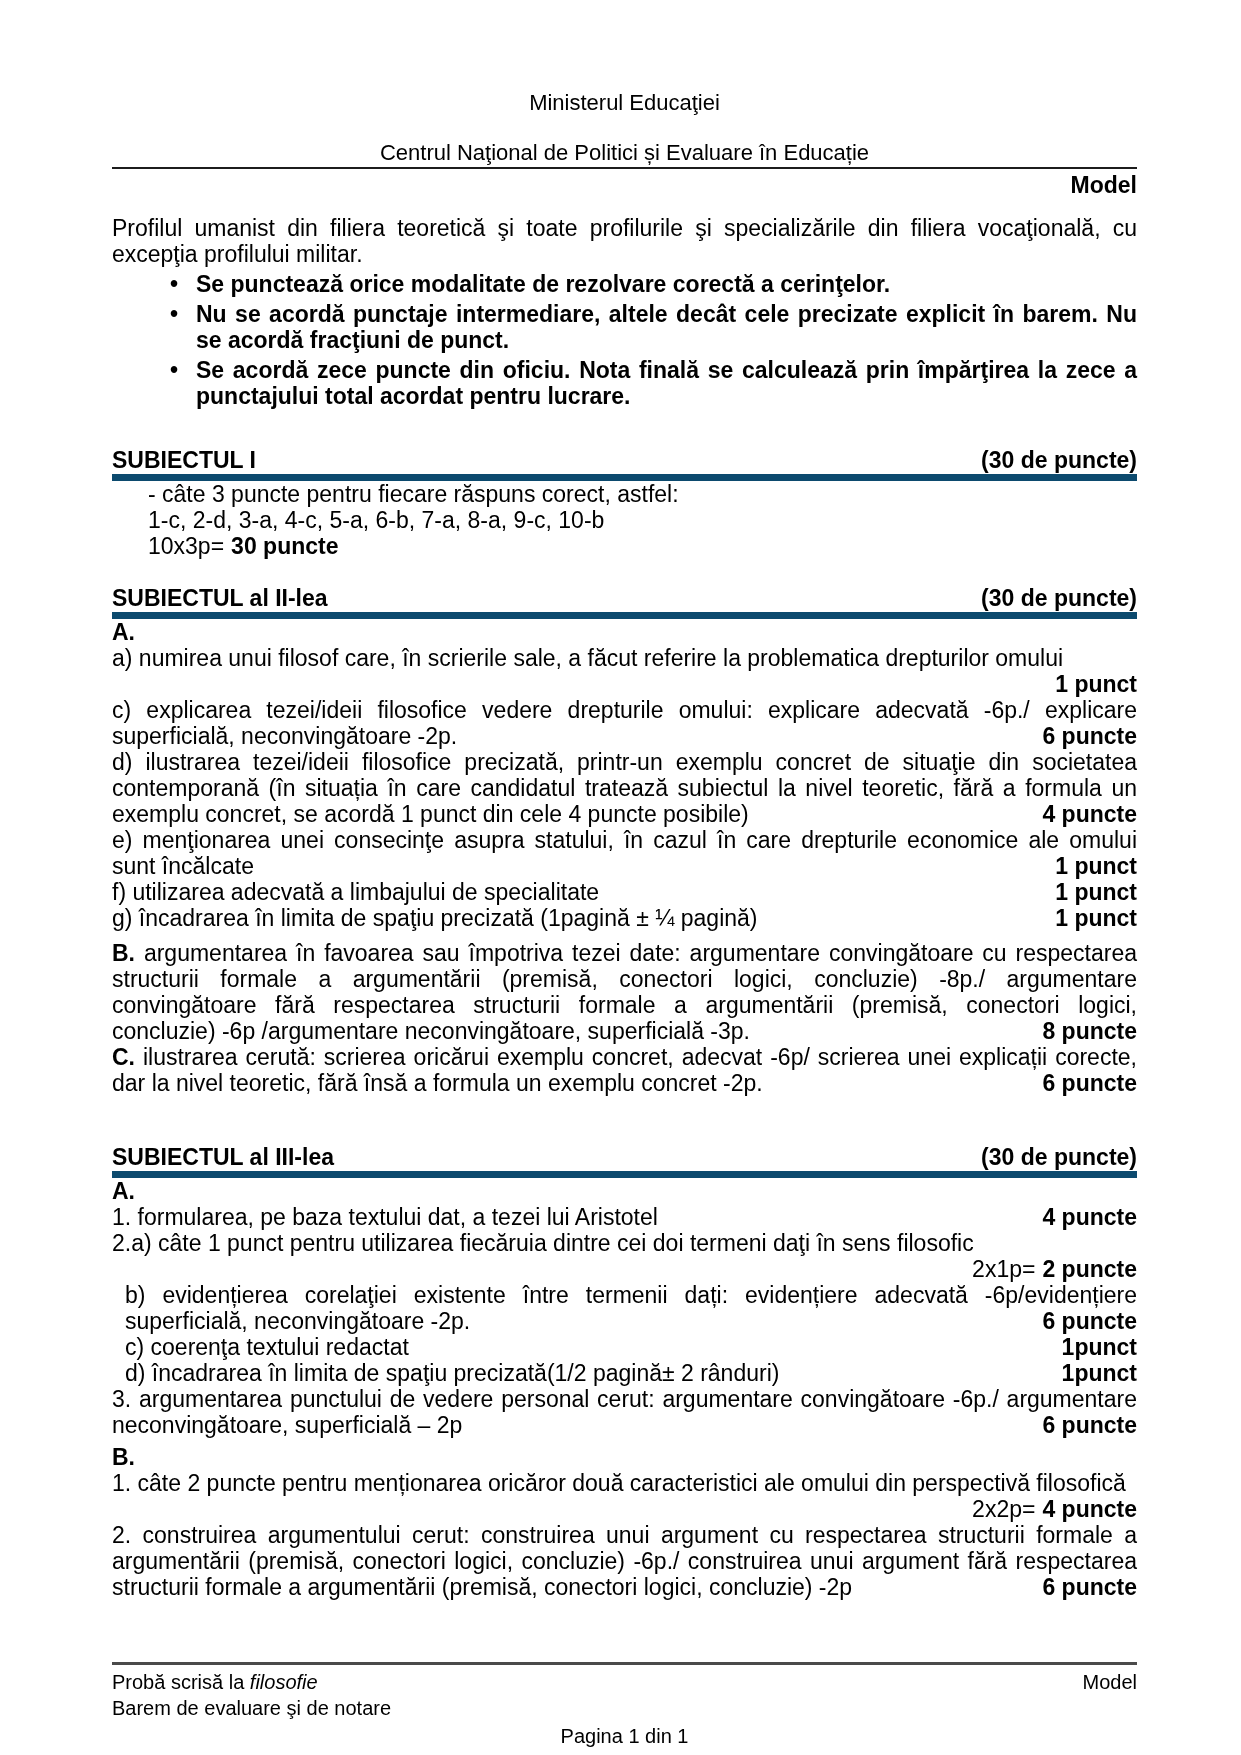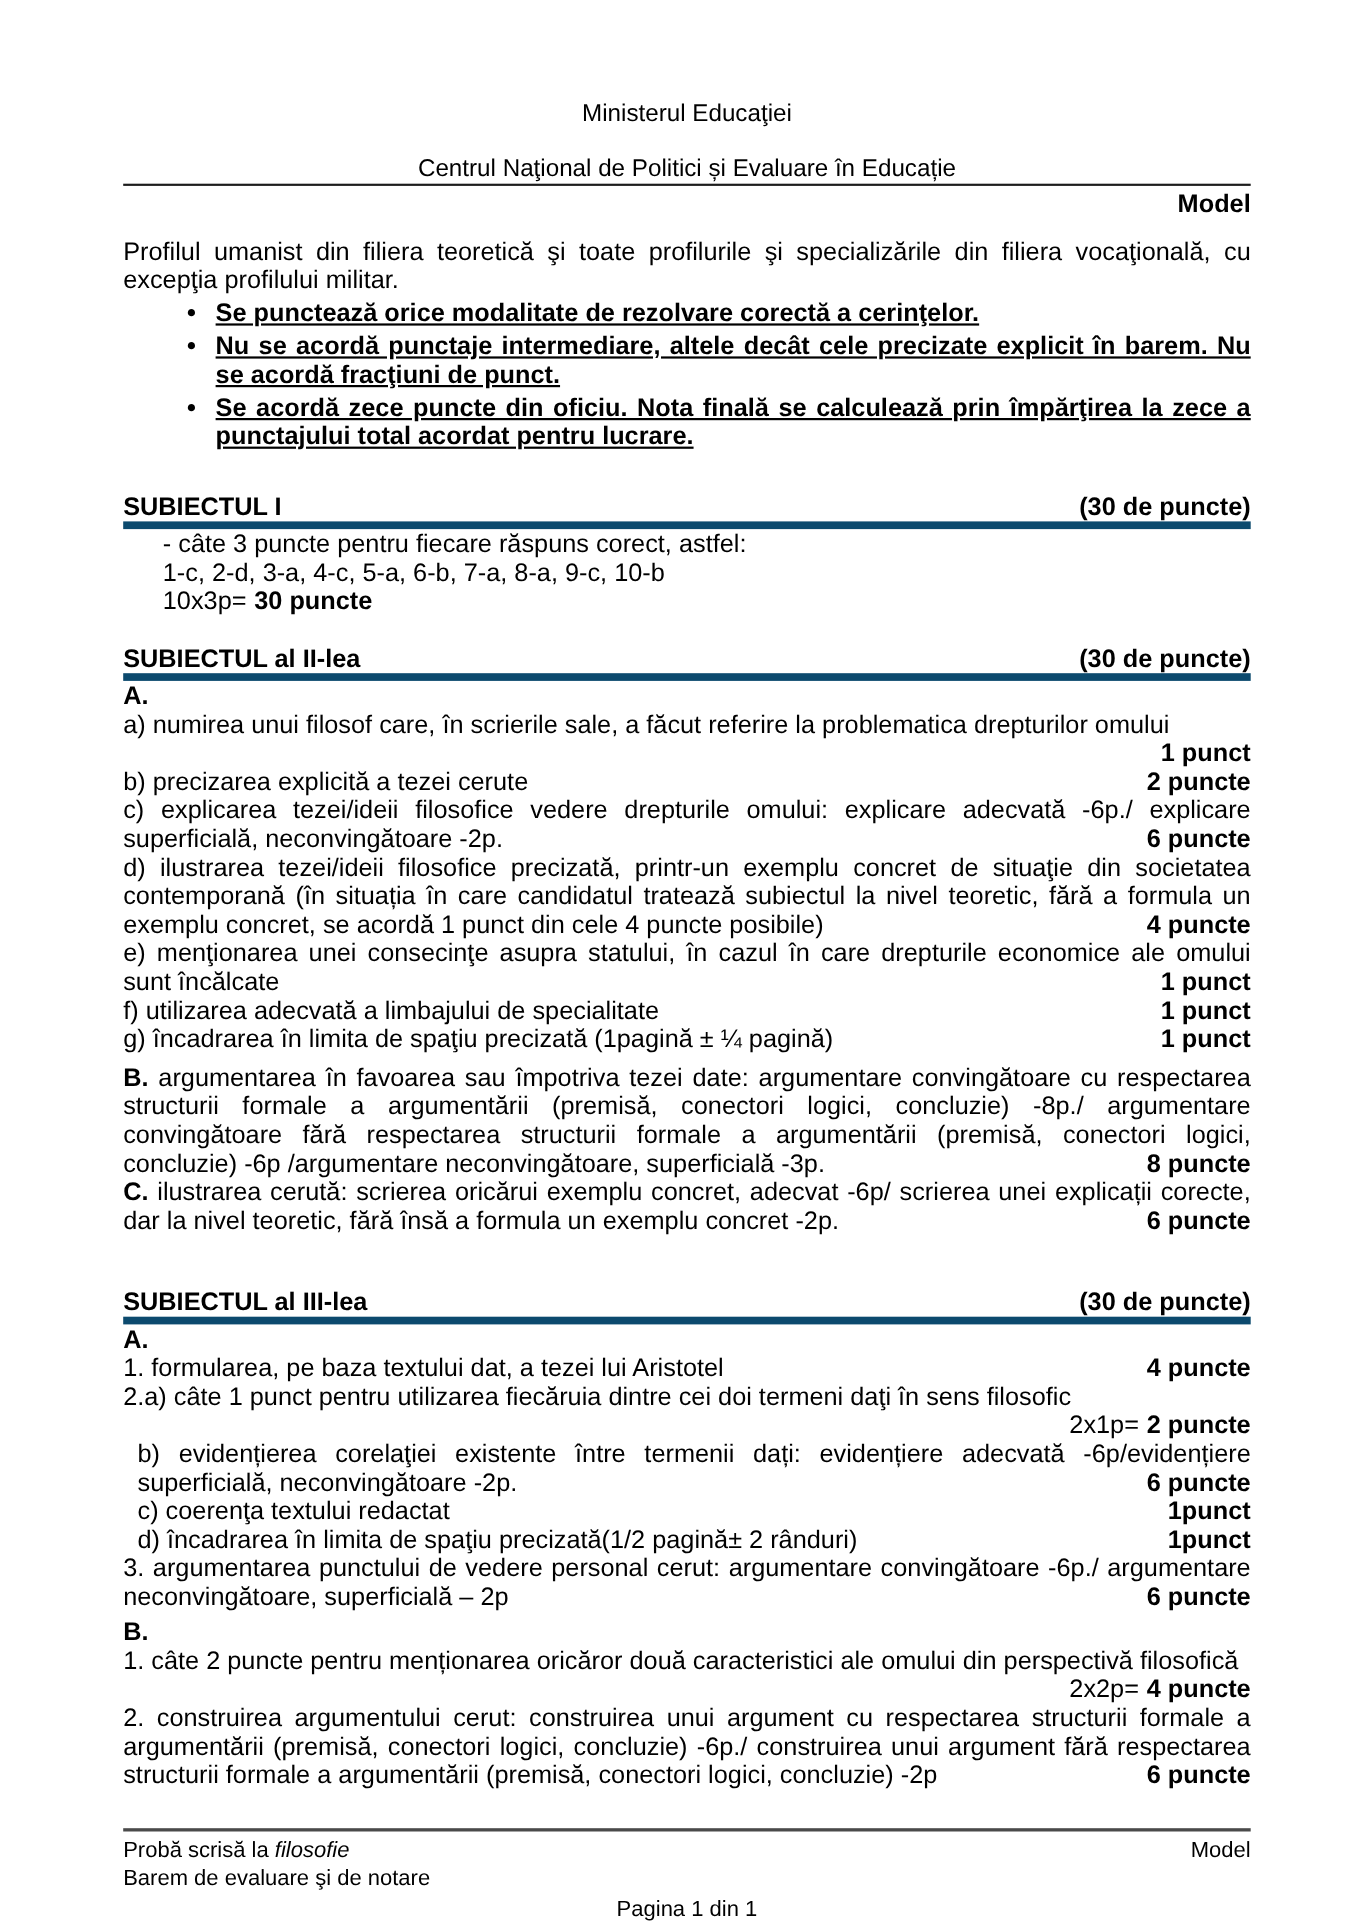--- a/index.html
+++ b/index.html
@@ -17,7 +17,7 @@
   .title-block{font-weight:bold;text-align:center;line-height:24px;margin-top:3px;}
   .model-line{font-weight:bold;text-align:right;margin-top:3px;}
   .intro-para{text-align:justify;margin-top:17px;}
-  .bullets{margin:0 0 0 0;padding:0;list-style:none;text-decoration:underline;}
+  .bullets{margin:0 0 0 0;padding:0;list-style:none;}
   .bullets li{position:relative;padding-left:84px;font-weight:bold;text-align:justify;margin:4px 0;}
   .bullets li::before{content:"\2022";position:absolute;left:58px;top:0;}
   .section-row{display:flex;justify-content:space-between;font-weight:bold;border-bottom:7px solid #0c4a6e;padding-bottom:1px;}

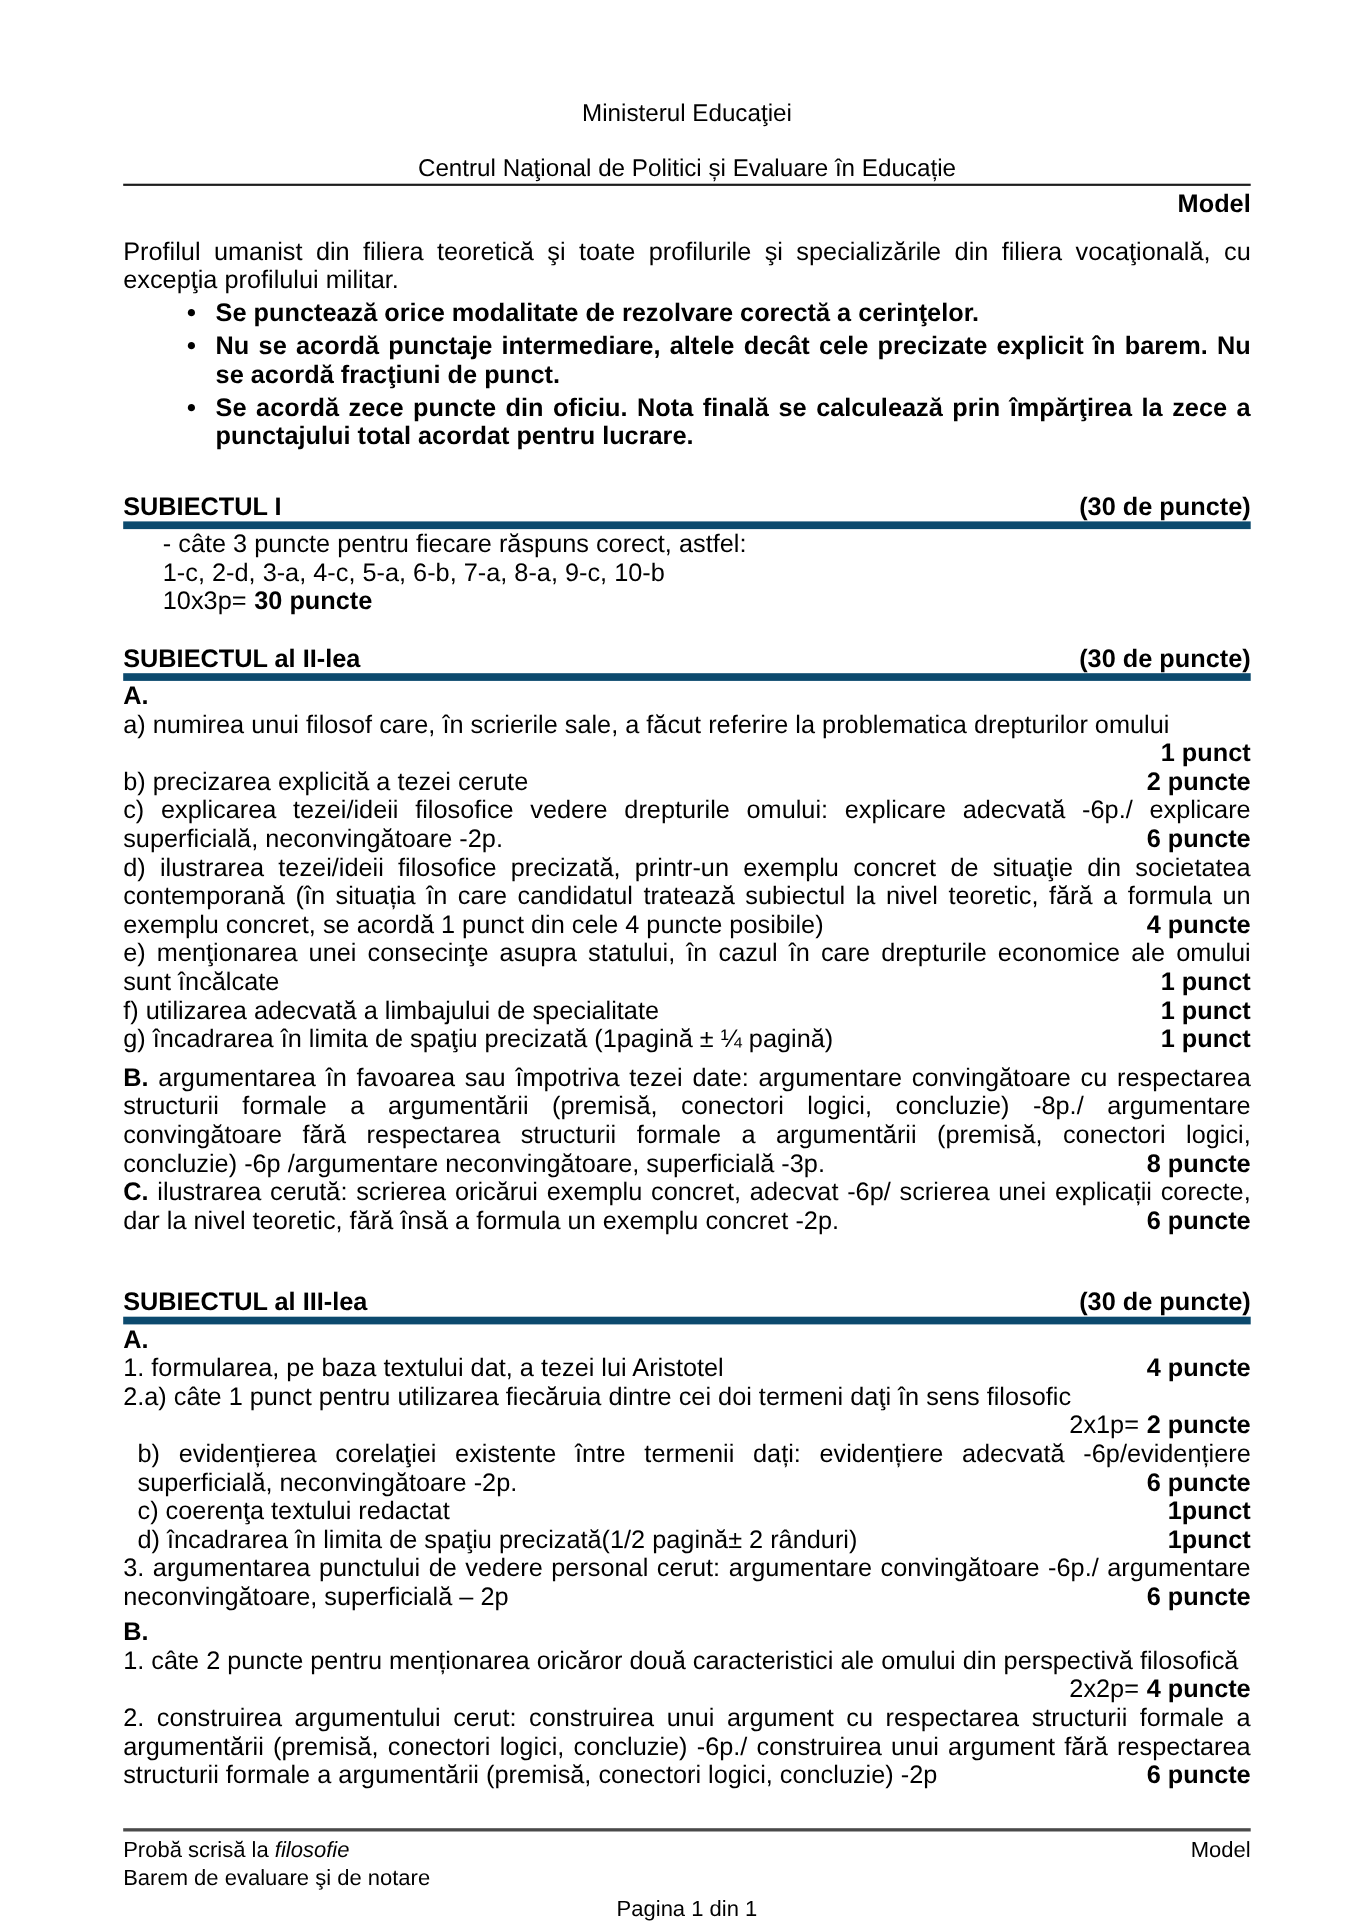--- a/index.html
+++ b/index.html
@@ -82,10 +82,6 @@
   <div class="item">
     <span>a) numirea unui filosof care, în scrierile sale, a făcut referire la problematica drepturilor omului</span>
     <span class="pts-own">1 punct</span>
-  </div>
-  <div class="item">
-    <span>b) precizarea explicită a tezei cerute</span>
-    <span class="pts">2 puncte</span>
   </div>
   <div class="item">
     <span>c) explicarea tezei/ideii filosofice vedere drepturile omului: explicare adecvată -6p./ explicare superficială, neconvingătoare -2p.</span>

